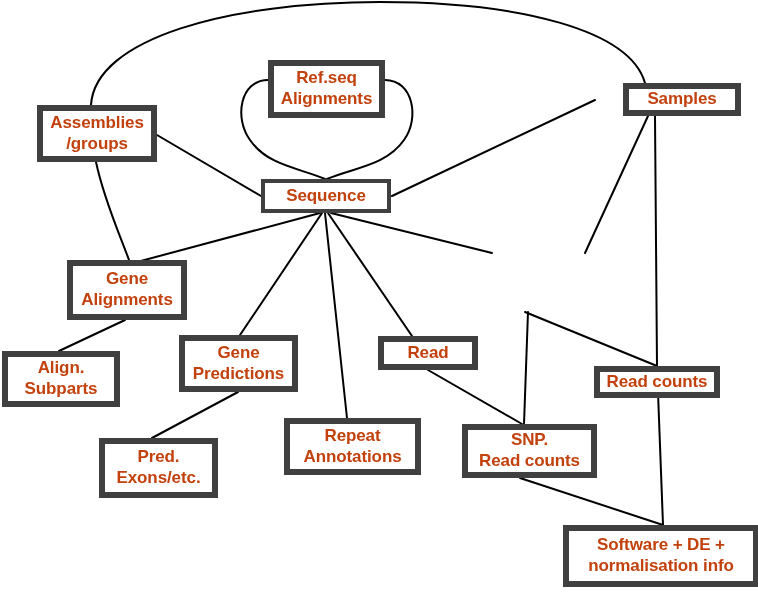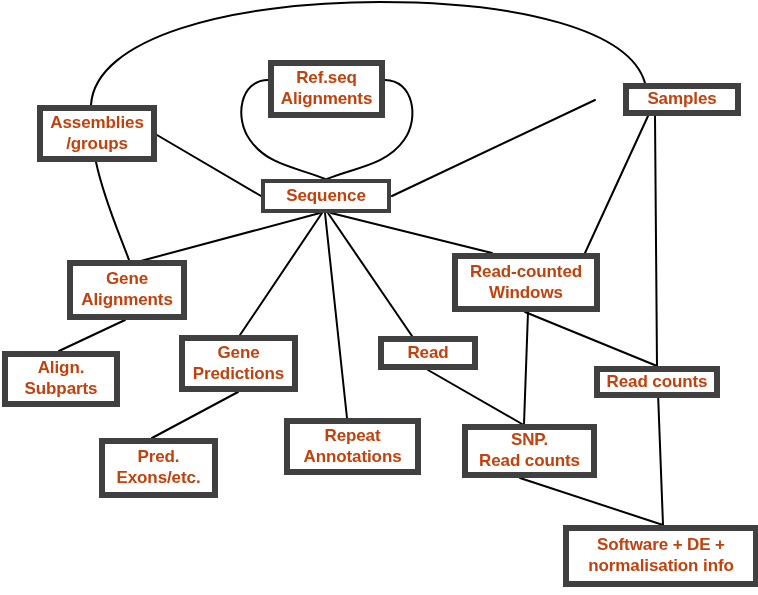--- a/index.html
+++ b/index.html
@@ -131,10 +131,6 @@
 Alignments</span>
     </div>
 
-    <div class="node" id="node-read-counted-windows" style="left:452px; top:253px; width:148px; height:59px;">
-      <span class="node-label">Read-counted
-Windows</span>
-    </div>
 
     <div class="node" id="node-align-subparts" style="left:2px; top:351px; width:118px; height:56px;">
       <span class="node-label">Align.

